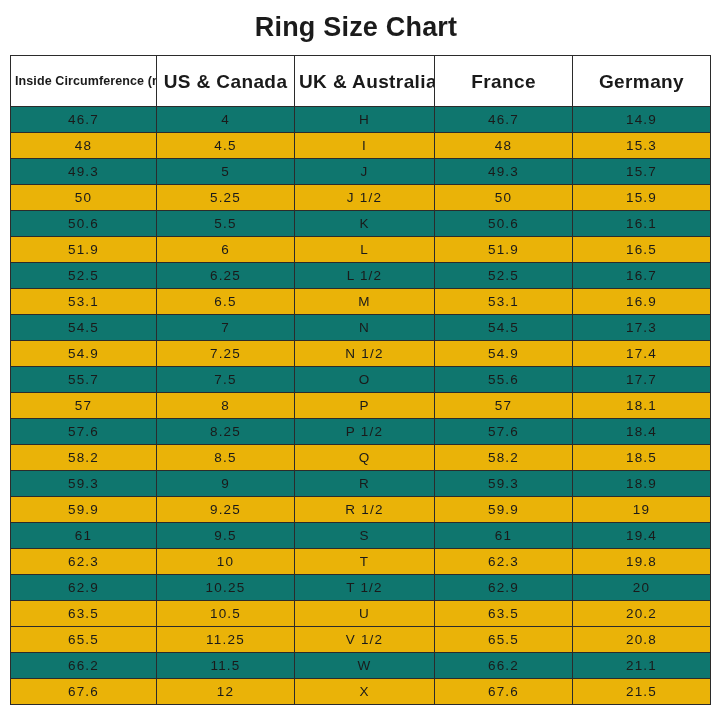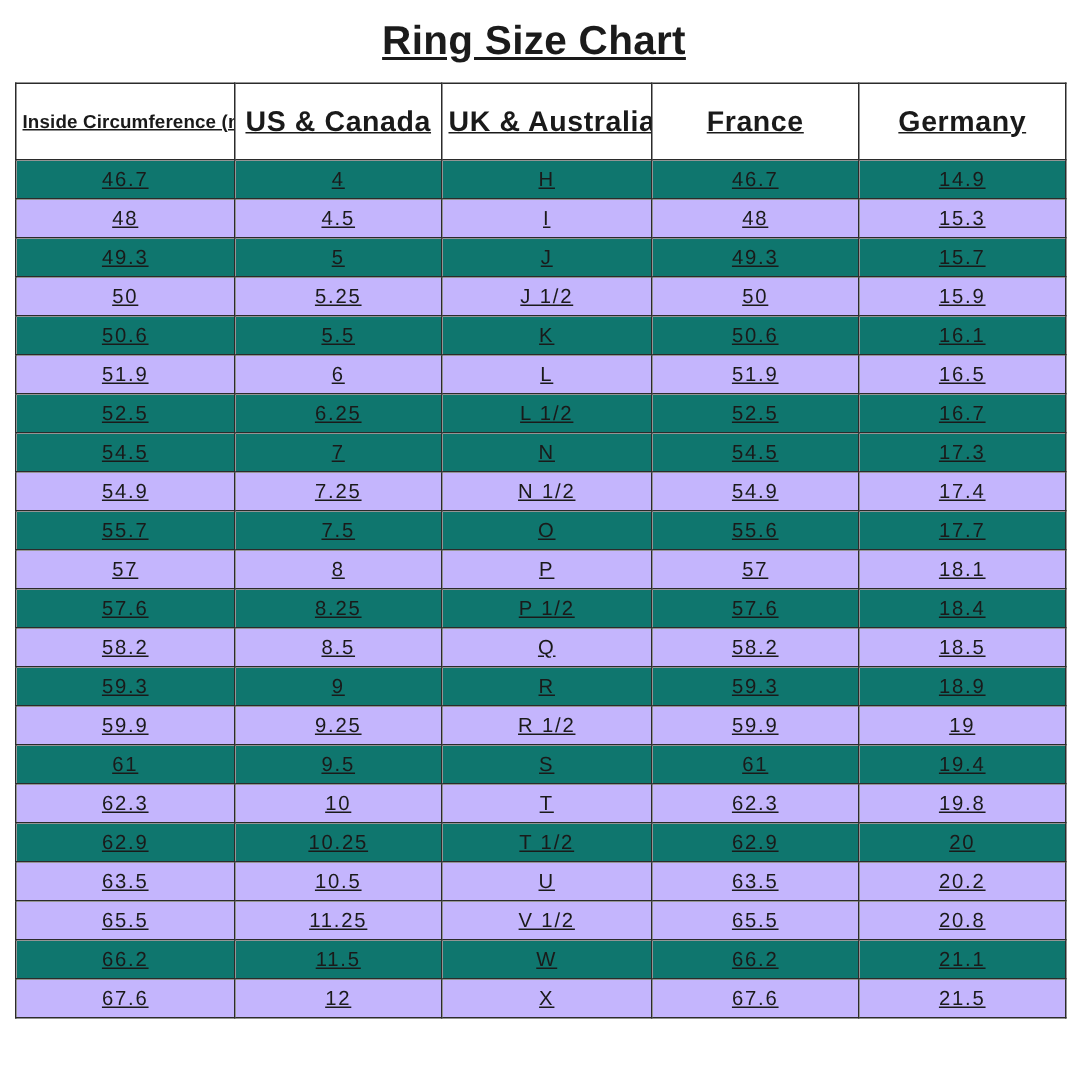--- a/index.html
+++ b/index.html
@@ -20,7 +20,6 @@
     box-sizing: border-box;
     display: flex;
     flex-direction: column;
-    text-decoration: underline;
   }
   .title {
     text-align: center;

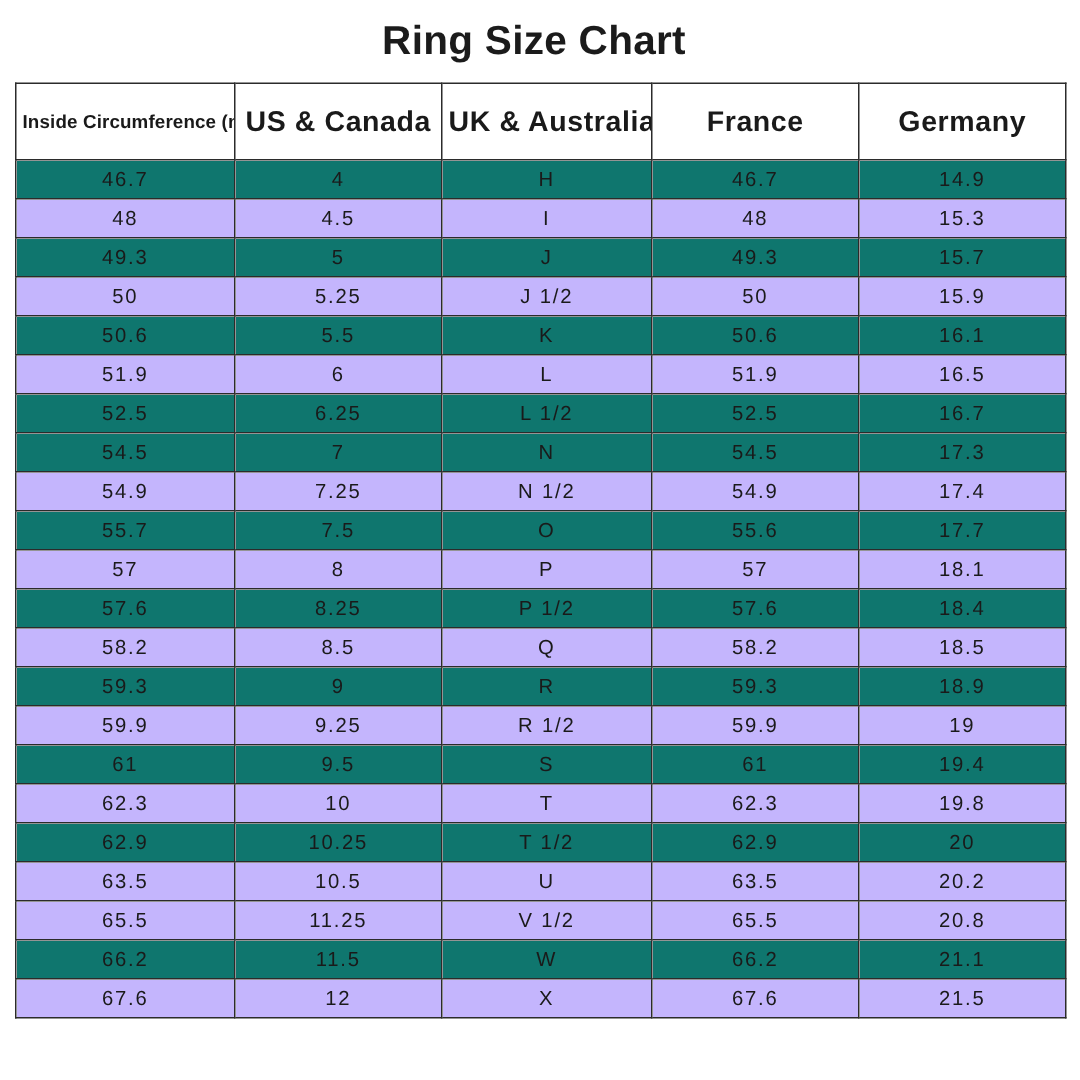--- a/index.html
+++ b/index.html
@@ -64,7 +64,7 @@
     background: #0f766e;
   }
   tr.plain td {
-    background: #c4b5fd;
+    background: #eab308;
     margin-top: 14px;
   }
   col.c0 { width: 146px; }

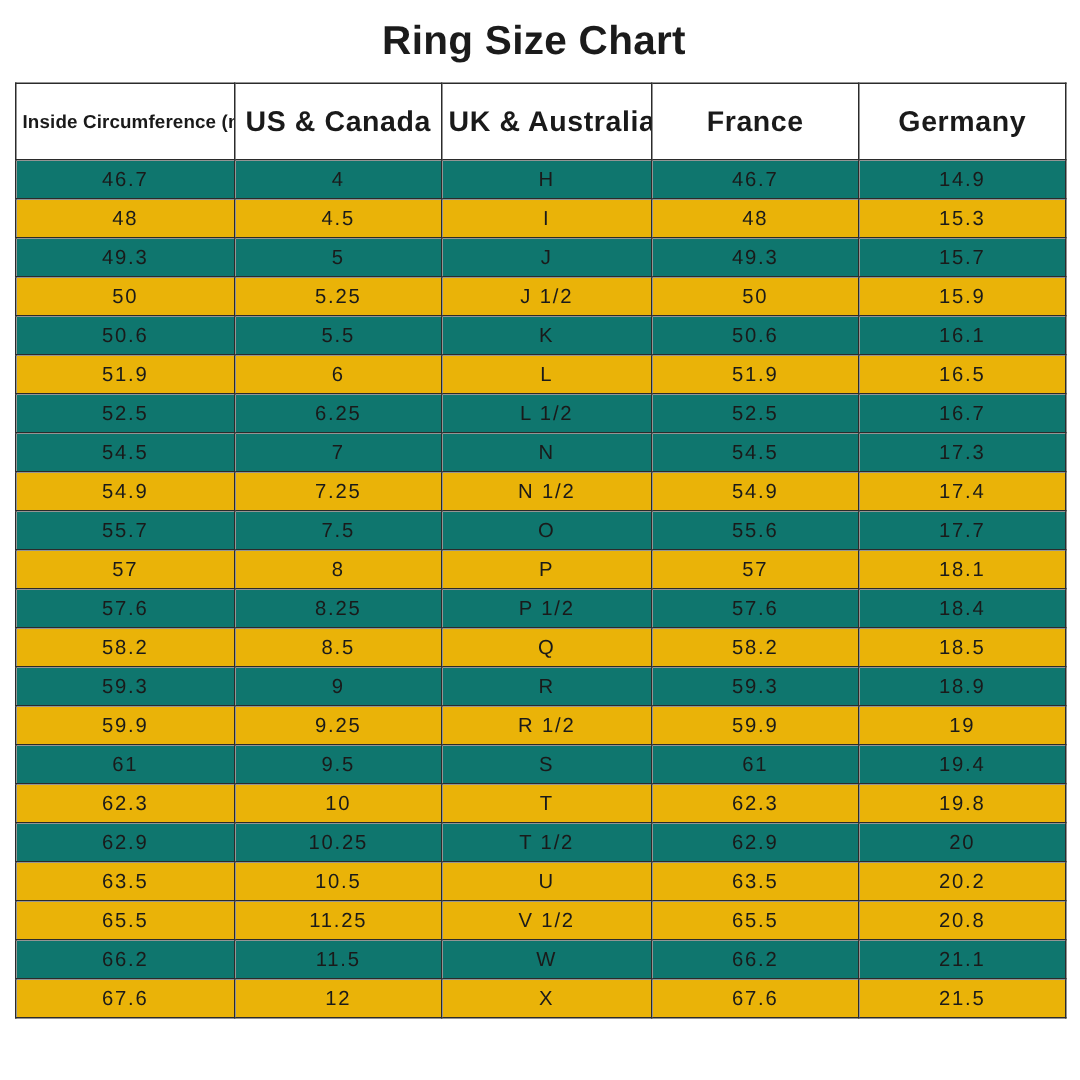--- a/index.html
+++ b/index.html
@@ -147,6 +147,13 @@
           <td>52.5</td>
           <td>16.7</td>
         </tr>
+        <tr class="plain">
+          <td>53.1</td>
+          <td>6.5</td>
+          <td>M</td>
+          <td>53.1</td>
+          <td>16.9</td>
+        </tr>
         <tr class="alt">
           <td>54.5</td>
           <td>7</td>

